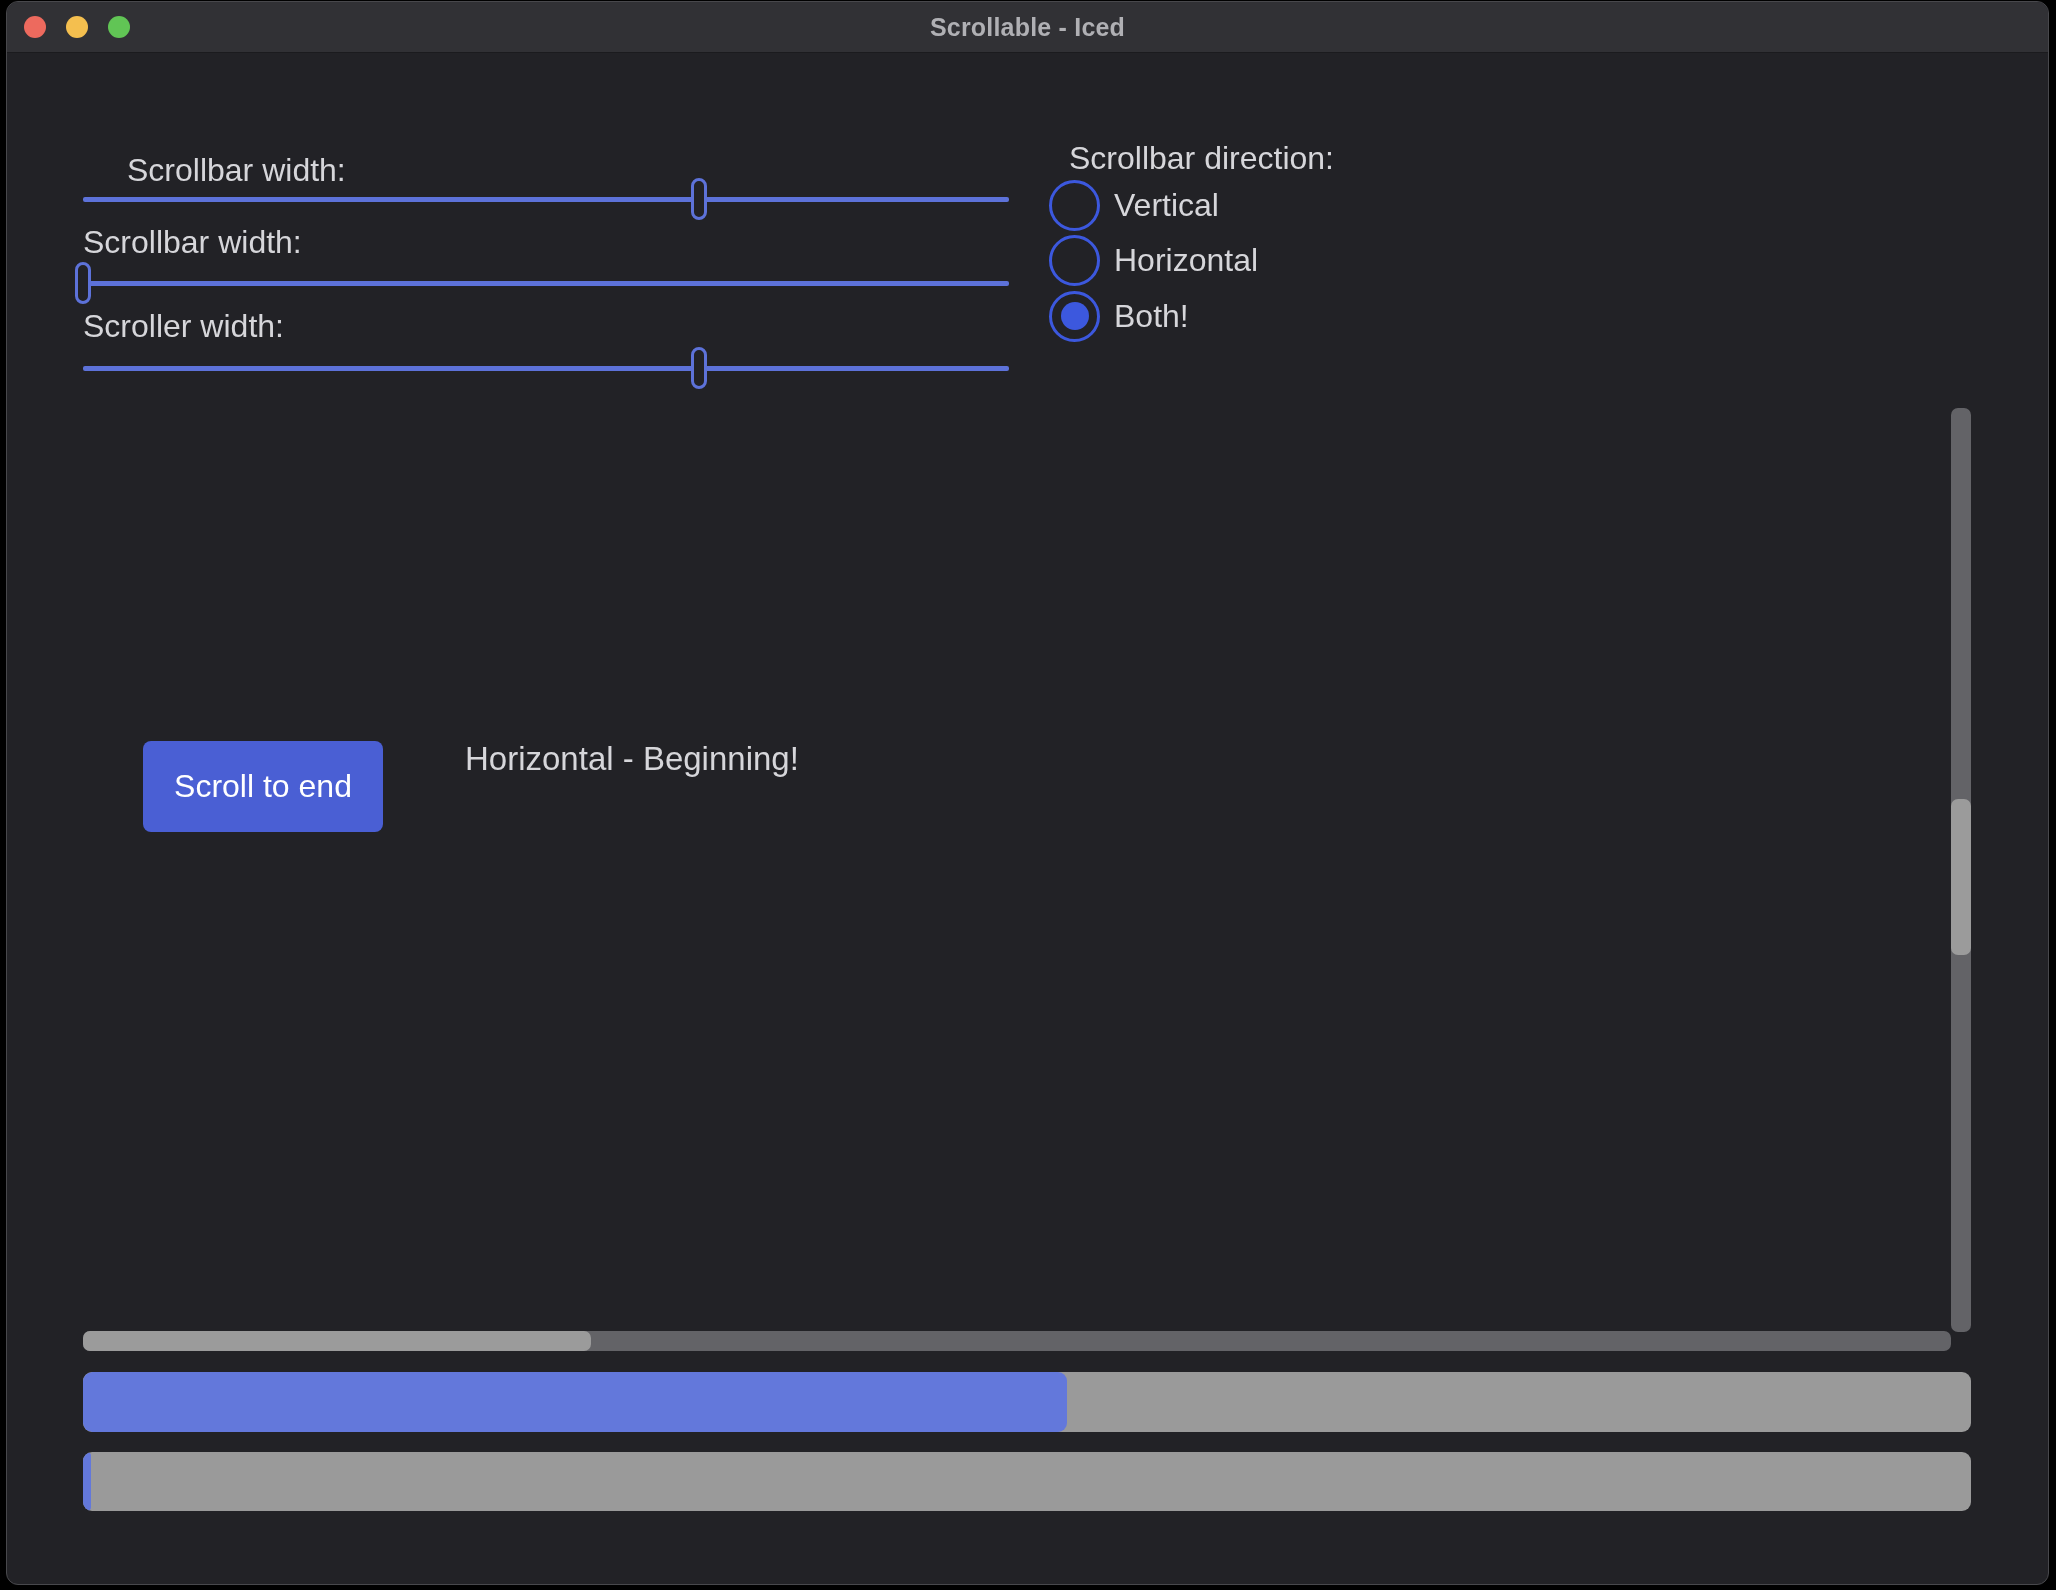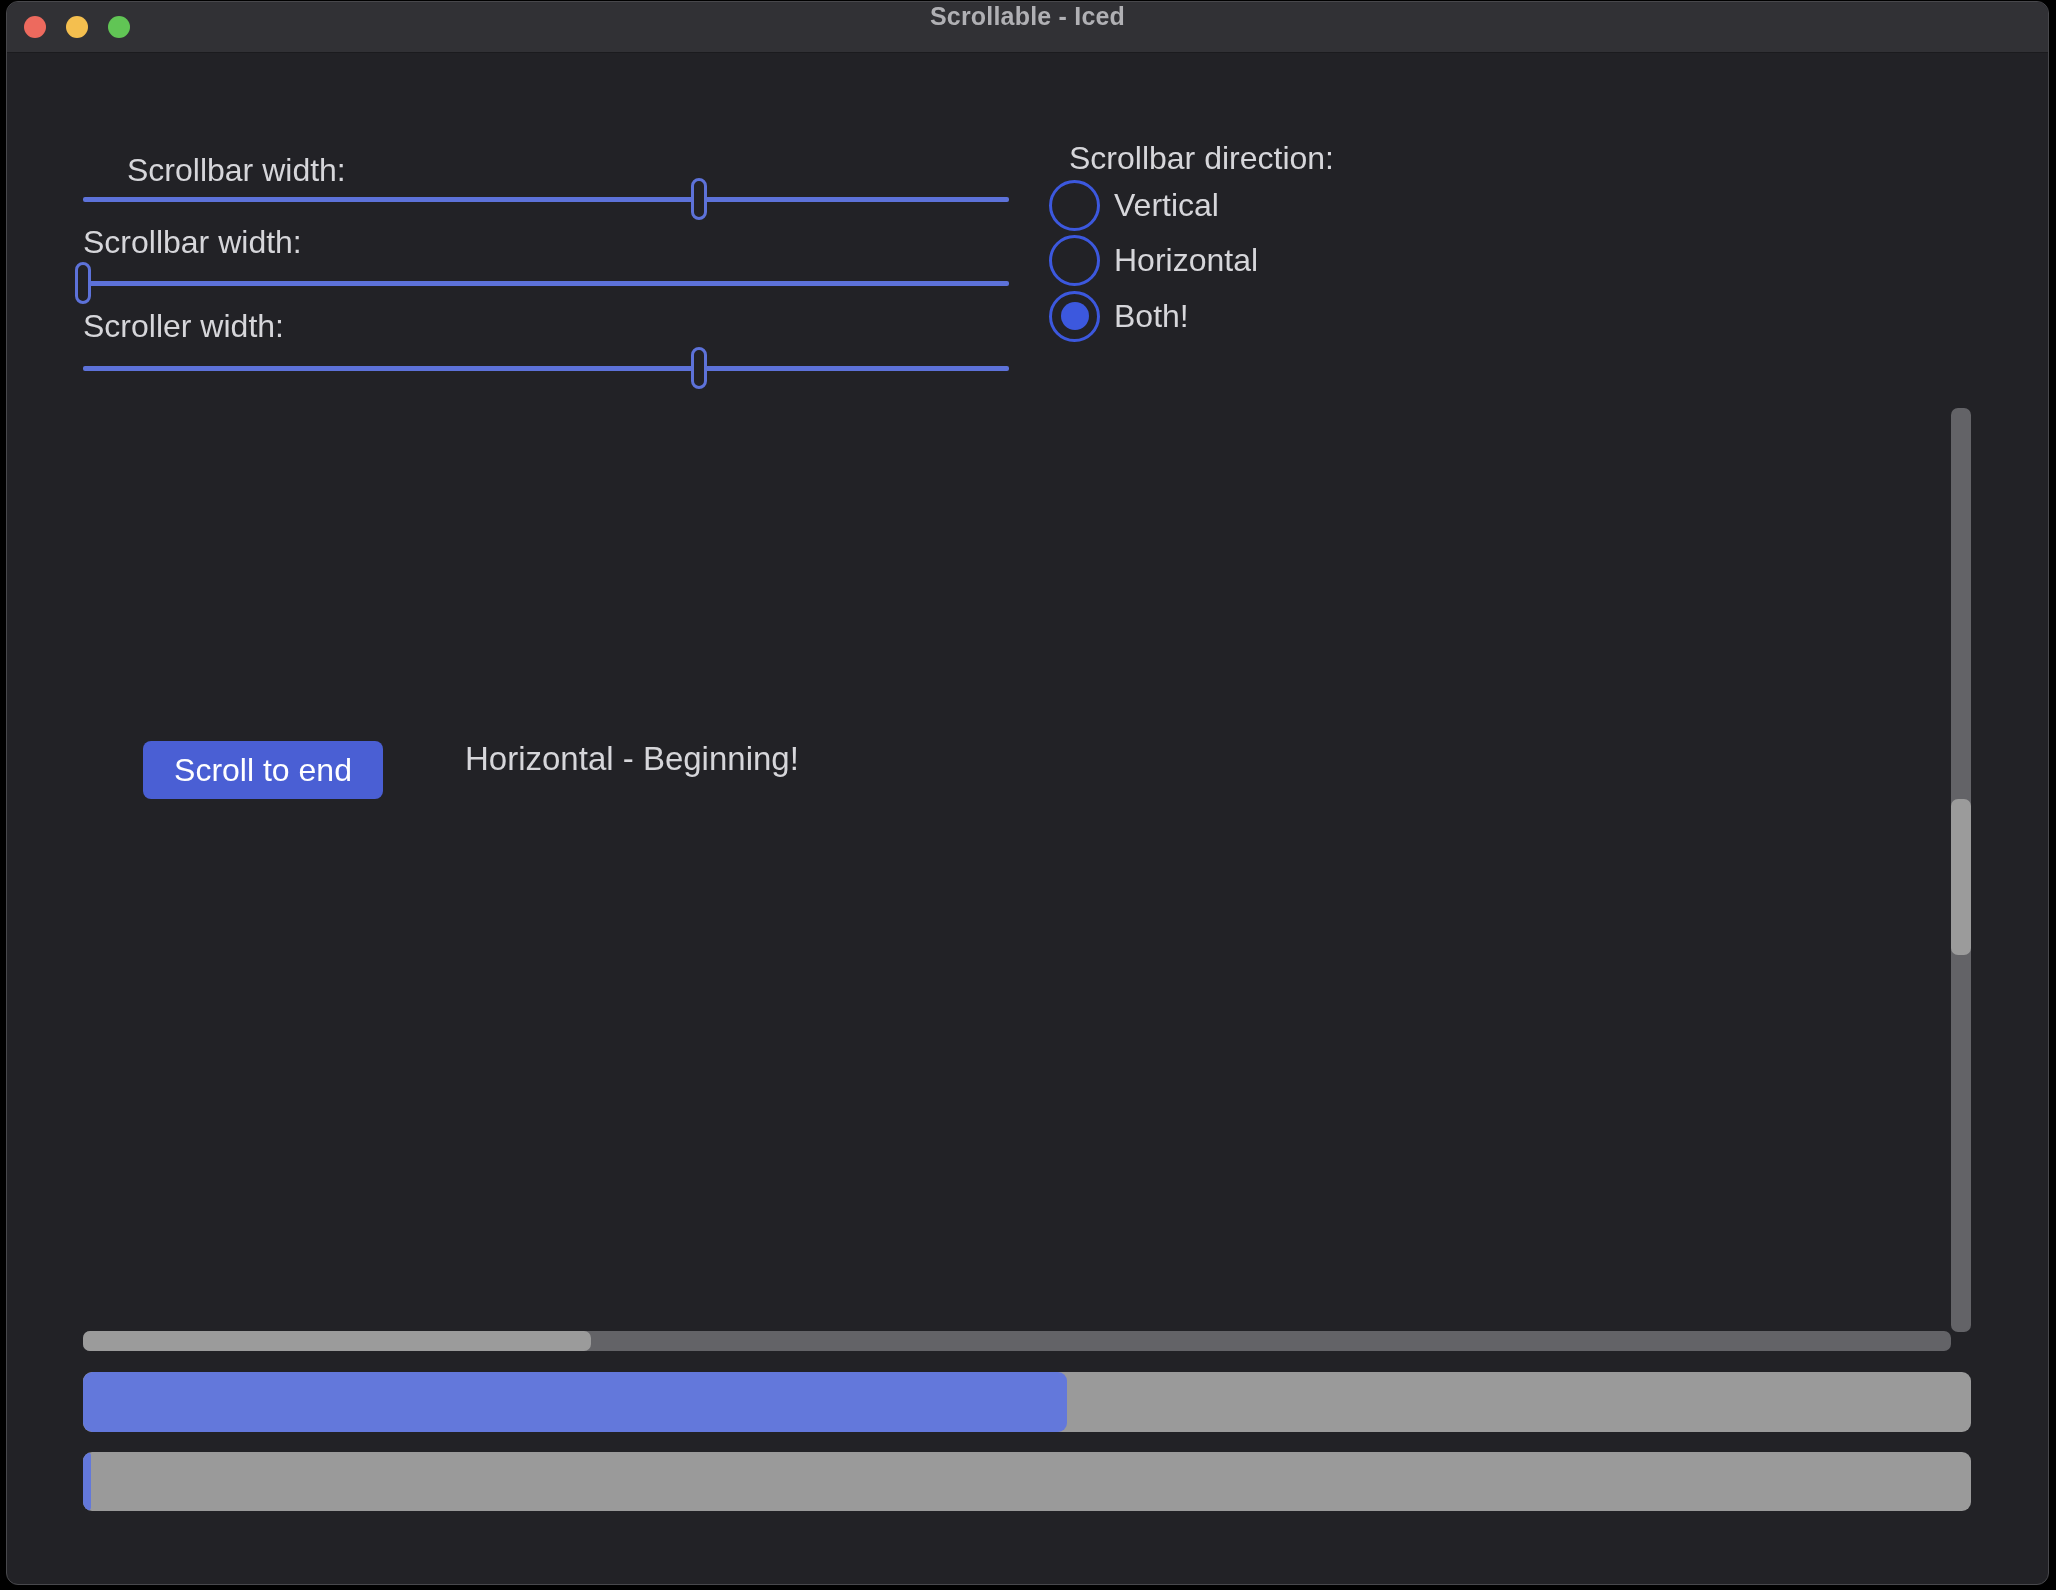--- a/index.html
+++ b/index.html
@@ -17,7 +17,7 @@
     position: absolute; left: 0; top: 0; right: 0; height: 51px;
     background: var(--titlebar-bg, #313135);
     border-bottom: 1px solid #1b1b1e;
-    display: flex; justify-content: center;
+    display: flex; align-items: center; justify-content: center;
   }
   .title-text { color: #b0b0b4; font-size: 25px; font-weight: 700; letter-spacing: .2px; }
   .traffic { position: absolute; left: 17px; top: 0; height: 100%; display: flex; align-items: center; gap: 20px; }

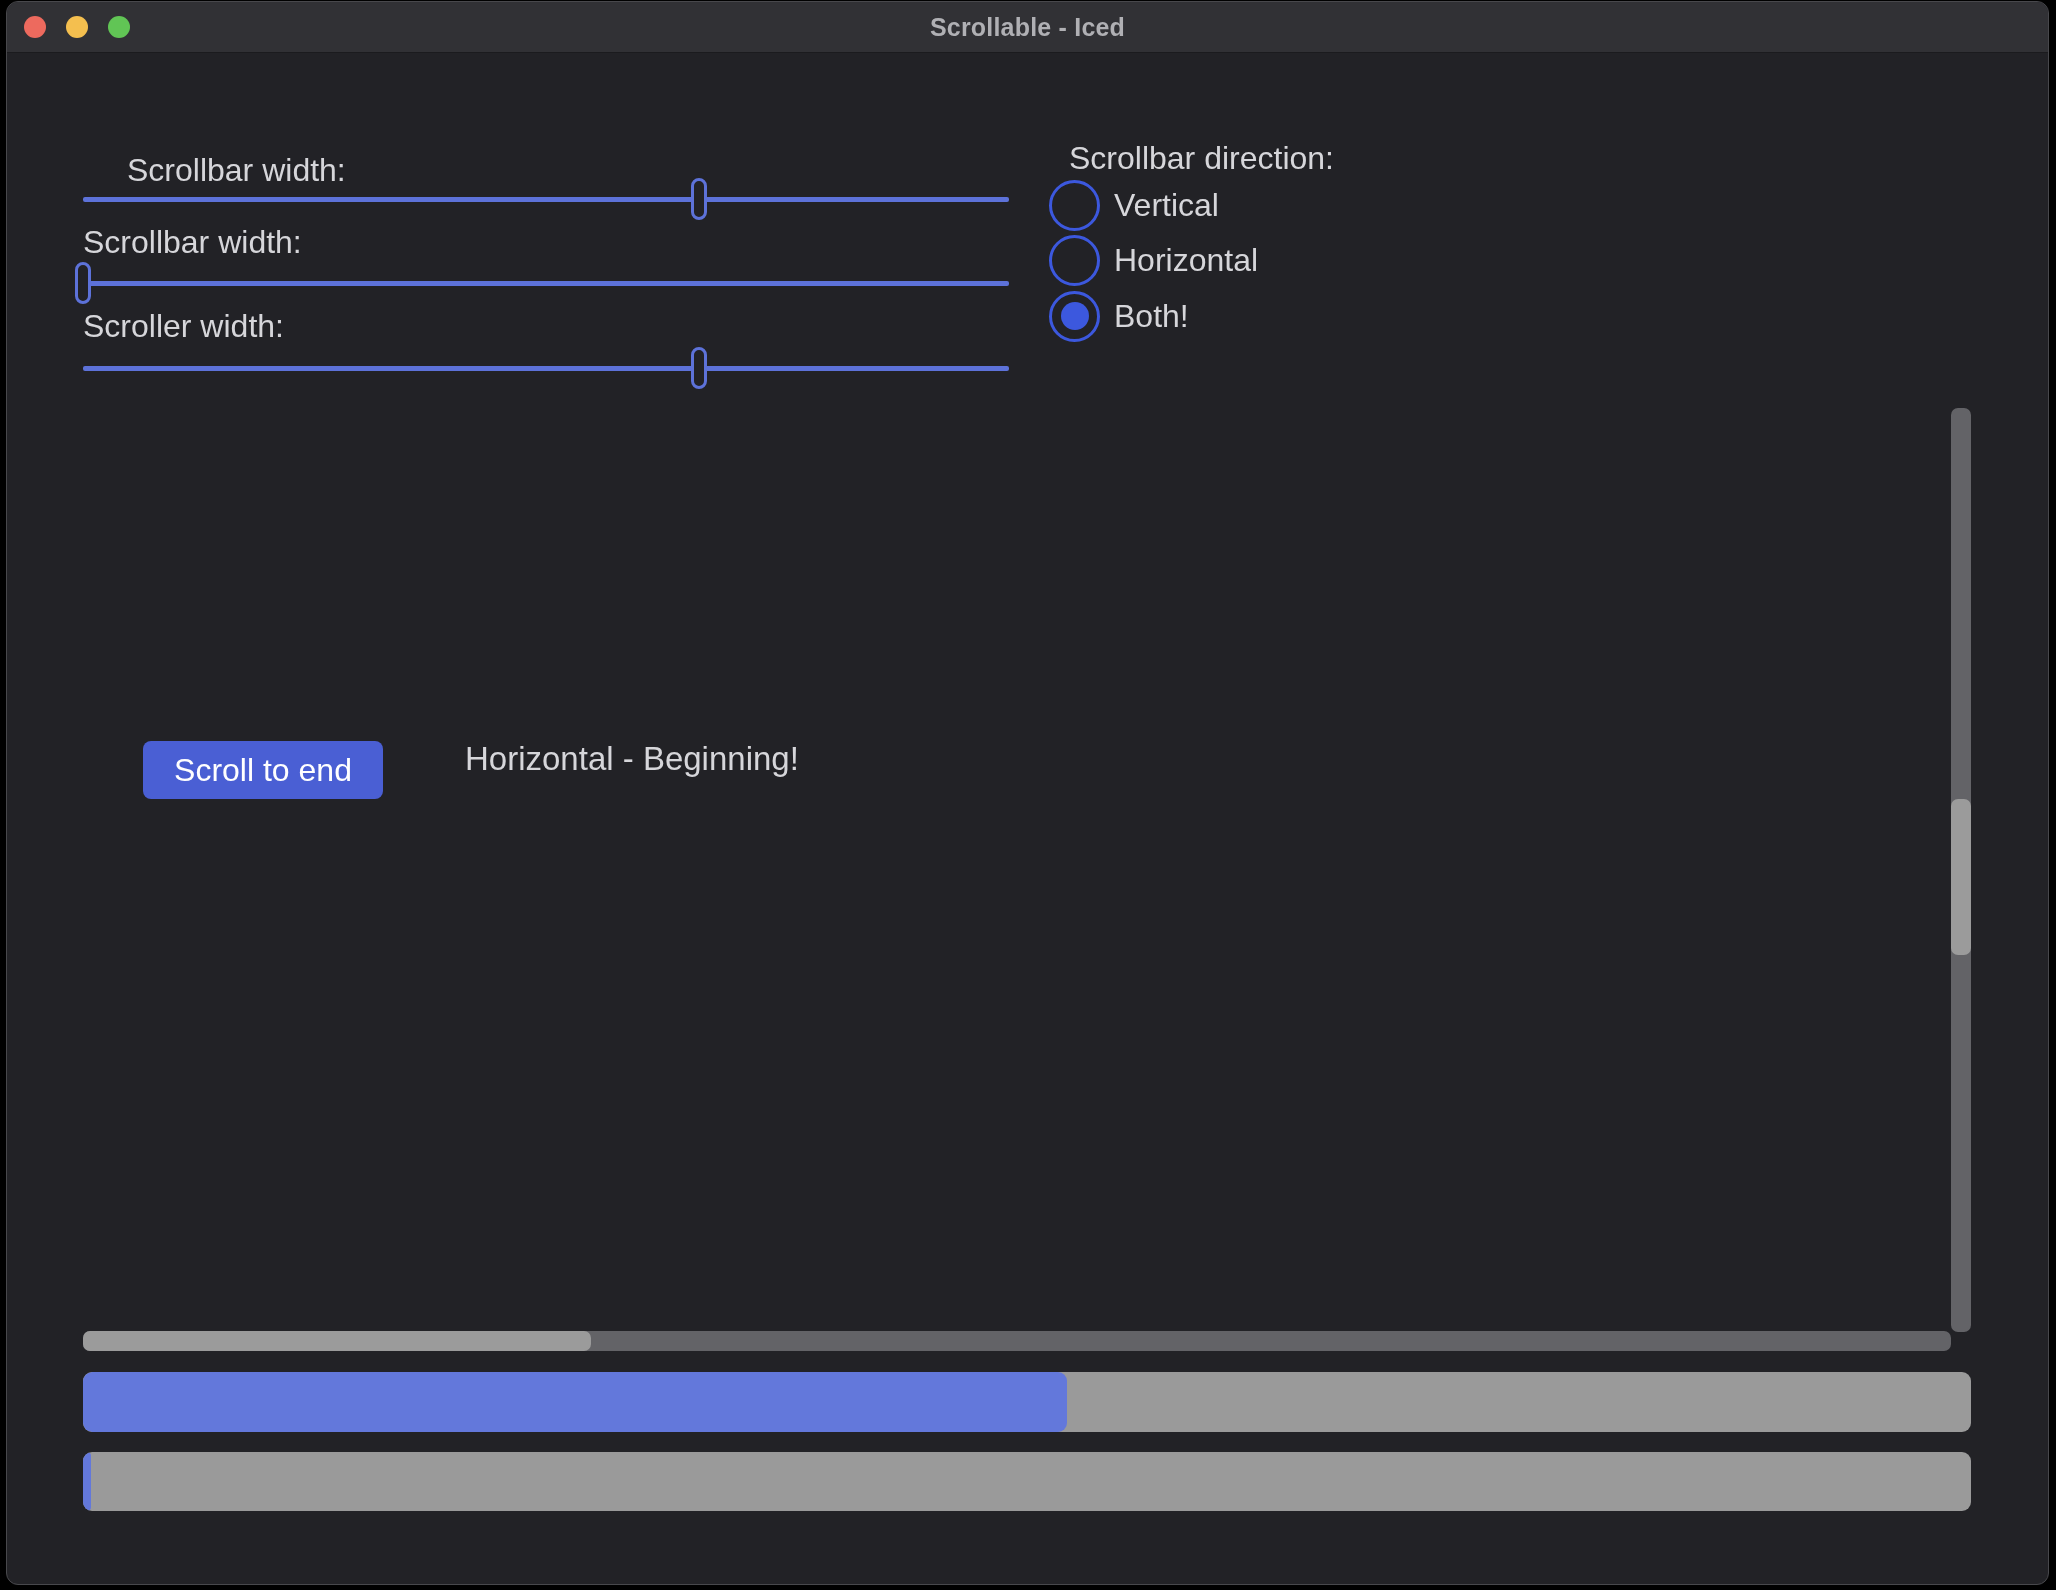--- a/index.html
+++ b/index.html
@@ -60,7 +60,7 @@
 
   
   .btn {
-    position: absolute; left: 136px; top: 739px; width: 240px; height: 58px;
+    position: absolute; left: 136px; top: 739px; width: 240px; height: 91px;
     background: var(--accent-blue, #4a5fd4); border: none; border-radius: 8px;
     color: #ffffff; font-size: 32px; font-family: inherit;
     display: flex; align-items: center; justify-content: center; cursor: pointer;

